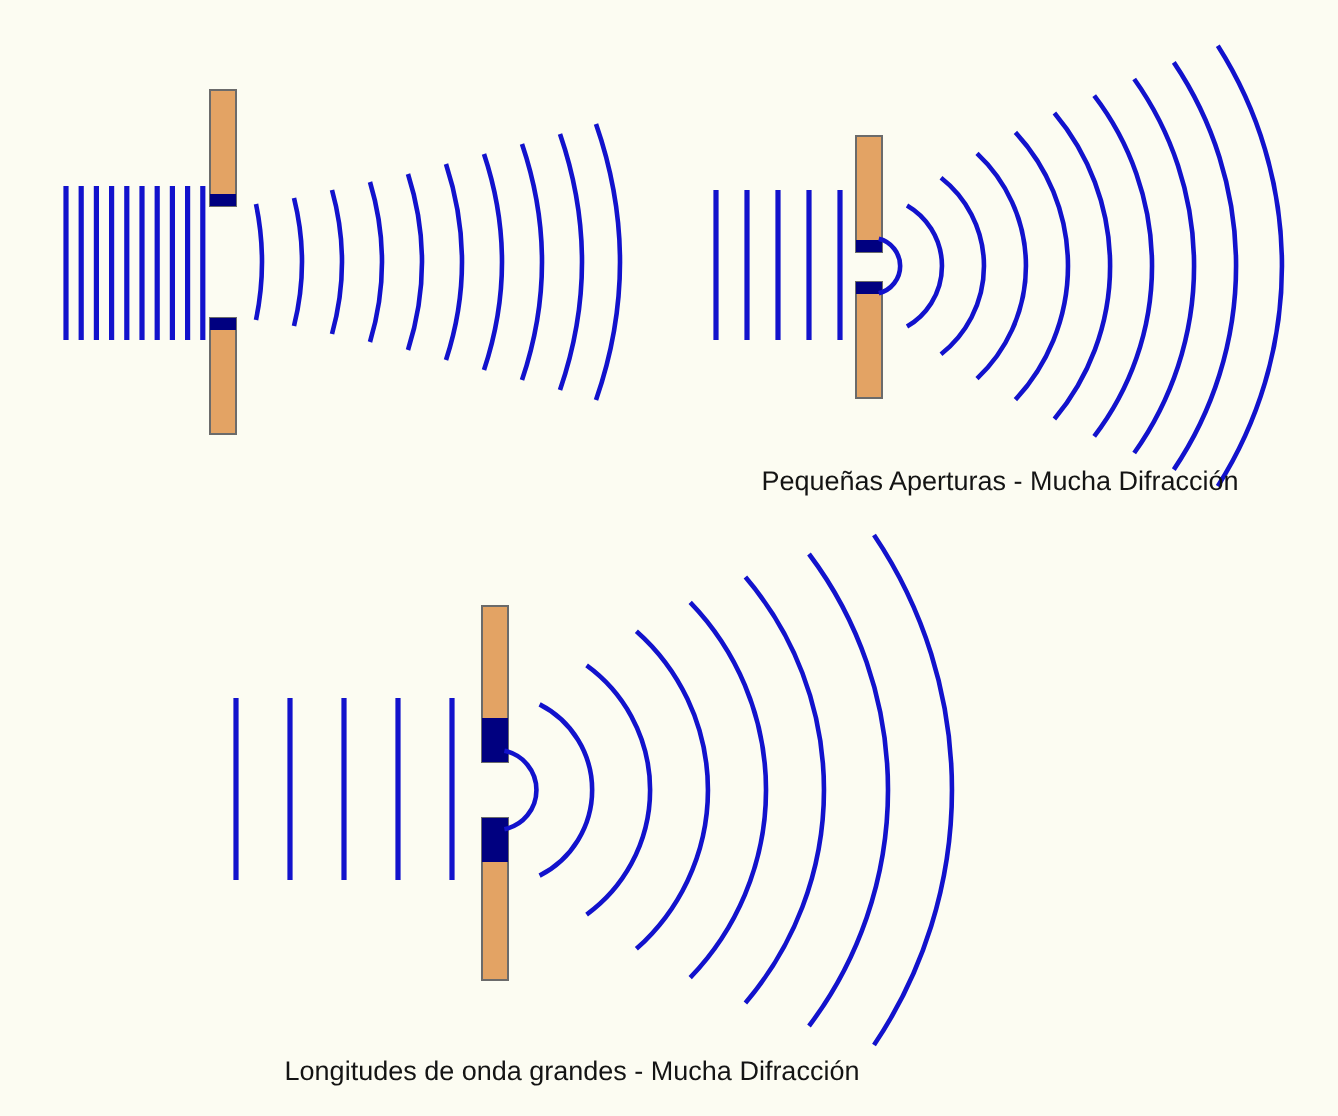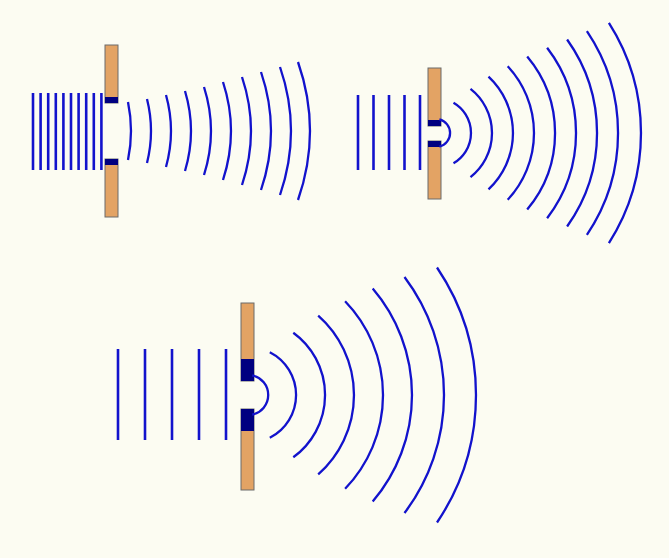--- a/index.html
+++ b/index.html
@@ -103,6 +103,7 @@
         <path d="M 437.0 267.5 A 228 228 0 0 1 437.0 522.5" fill="none" stroke="#1212CC" stroke-width="2.3"></path>
       </g>
     </svg>
+  <div class="caption cap2" style="color: rgb(20, 20, 20);">Pequeñas Aperturas - Mucha Difracción</div>
 </div>
 
 </body></html>

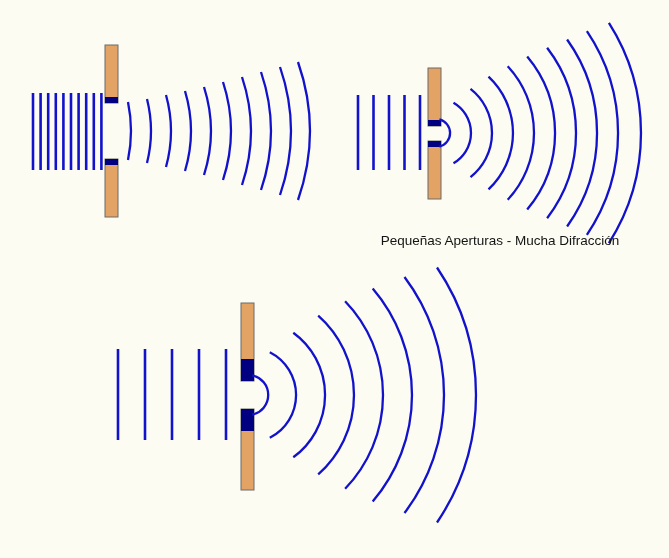--- a/index.html
+++ b/index.html
@@ -104,6 +104,7 @@
       </g>
     </svg>
   <div class="caption cap2" style="color: rgb(20, 20, 20);">Pequeñas Aperturas - Mucha Difracción</div>
+  <div class="caption cap3" style="color: rgb(20, 20, 20);">Longitudes de onda grandes - Mucha Difracción</div>
 </div>
 
 </body></html>

